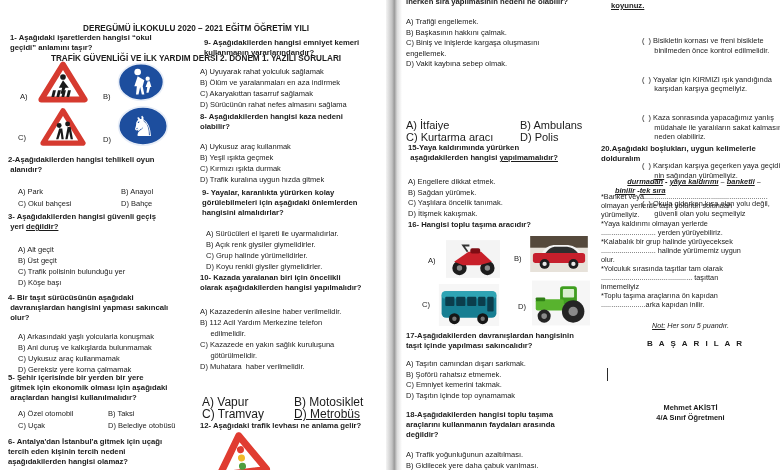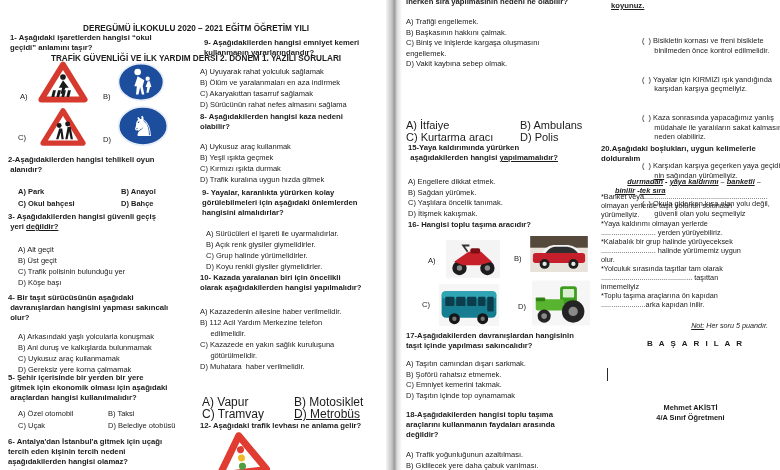--- a/index.html
+++ b/index.html
@@ -89,7 +89,7 @@
 
     <div class="q" style="left:0;top:155px;">2-Aşağıdakilerden hangisi tehlikeli oyun
  alanıdır?</div>
-    <div class="g2" style="position:absolute;left:10px;top:186px;grid-template-columns:103px auto;font-size:7.5px;line-height:12px;font-weight:bold;">
+    <div class="g2" style="position:absolute;left:10px;top:186px;grid-template-columns:103px auto;font-size:7.5px;line-height:12px;">
       <div>A) Park</div>
       <div>B) Anayol</div>
       <div>C) Okul bahçesi</div>

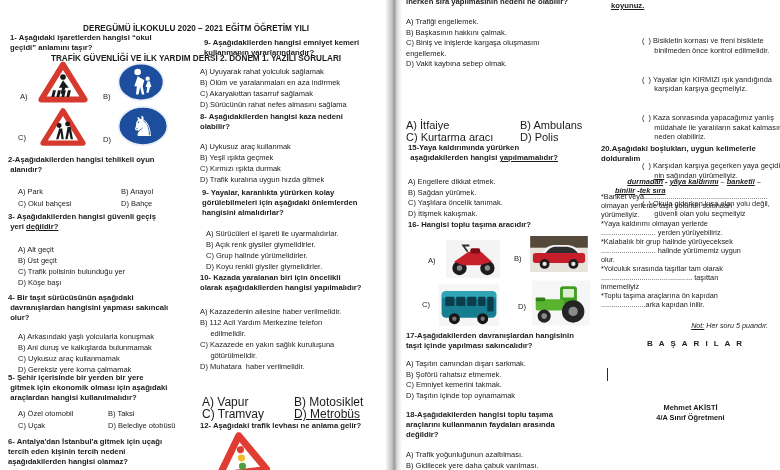--- a/index.html
+++ b/index.html
@@ -20,7 +20,7 @@
   .chk div{white-space:pre;}
   .bank{position:absolute;font-size:7.4px;line-height:9.5px;font-weight:700;font-style:italic;white-space:pre;padding-left:14px;}
   .blanks{position:absolute;font-size:7.3px;line-height:9px;white-space:pre;}
-  .note{position:absolute;font-size:7.2px;font-style:italic;text-align:right;white-space:pre;}
+  .note{position:absolute;font-size:7.2px;font-style:italic;text-align:center;white-space:pre;}
   .success{position:absolute;font-size:8px;font-weight:700;letter-spacing:2px;text-align:center;}
   .sig{position:absolute;font-size:7.4px;font-weight:700;text-align:center;line-height:10px;white-space:pre;}
   .stray{position:absolute;width:1px;height:13px;background:#2a2a2a;}

